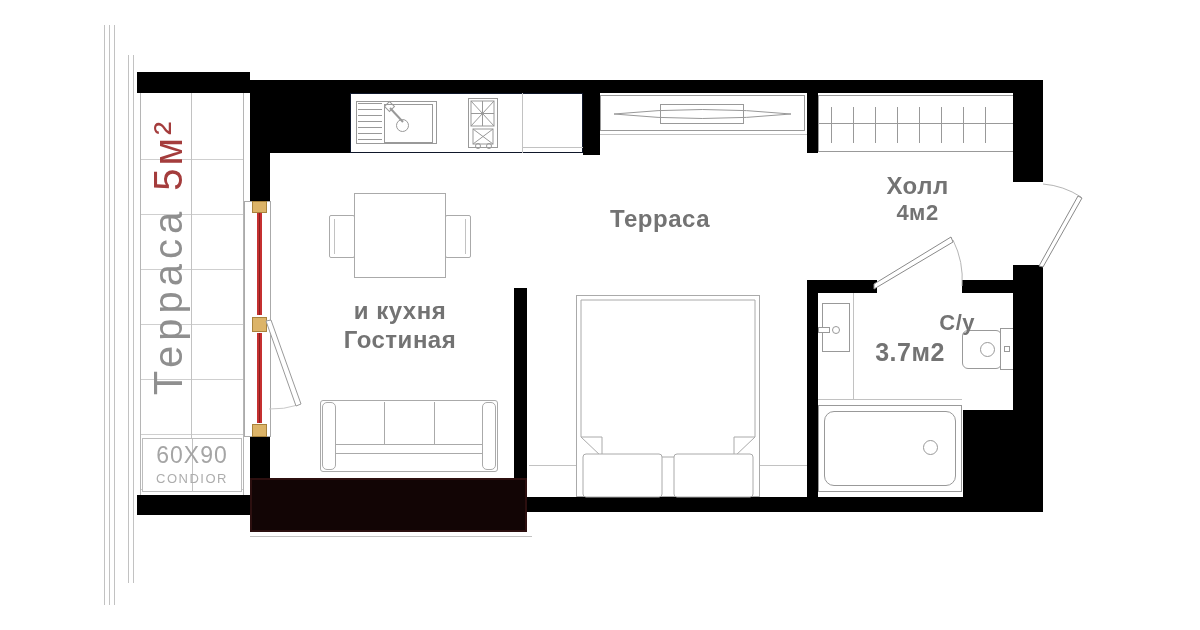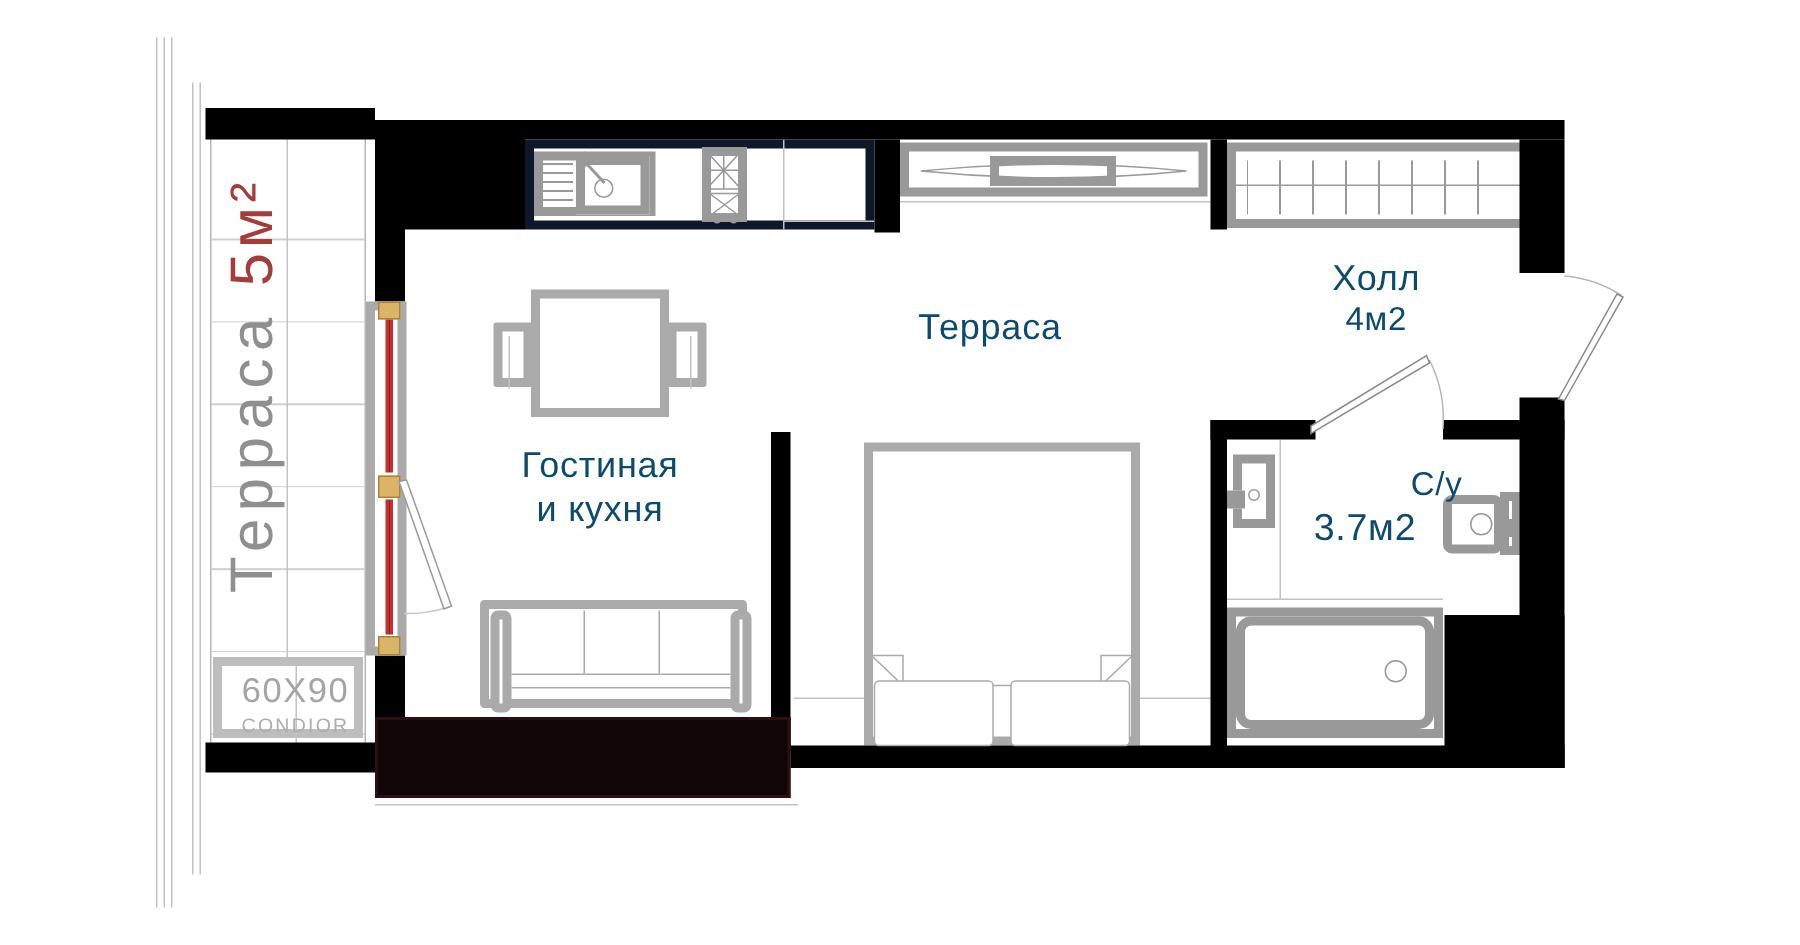--- a/index.html
+++ b/index.html
@@ -9,7 +9,7 @@
   .w{position:absolute;background:#000;}
   .ln{position:absolute;background:#c2c2c2;}
   .box{position:absolute;background:#fff;border:6px solid #0f172a;box-sizing:border-box;}
-  .lbl{position:absolute;color:#0c4a6e;text-align:center;line-height:1.22;letter-spacing:.5px;}
+  .lbl{position:absolute;color:#737373;text-align:center;line-height:1.22;letter-spacing:.5px;font-weight:bold;}
   .lbl .nm{font-size:24px;}
   .lbl .ar{font-size:22px;}
   svg{position:absolute;left:0;top:0;}

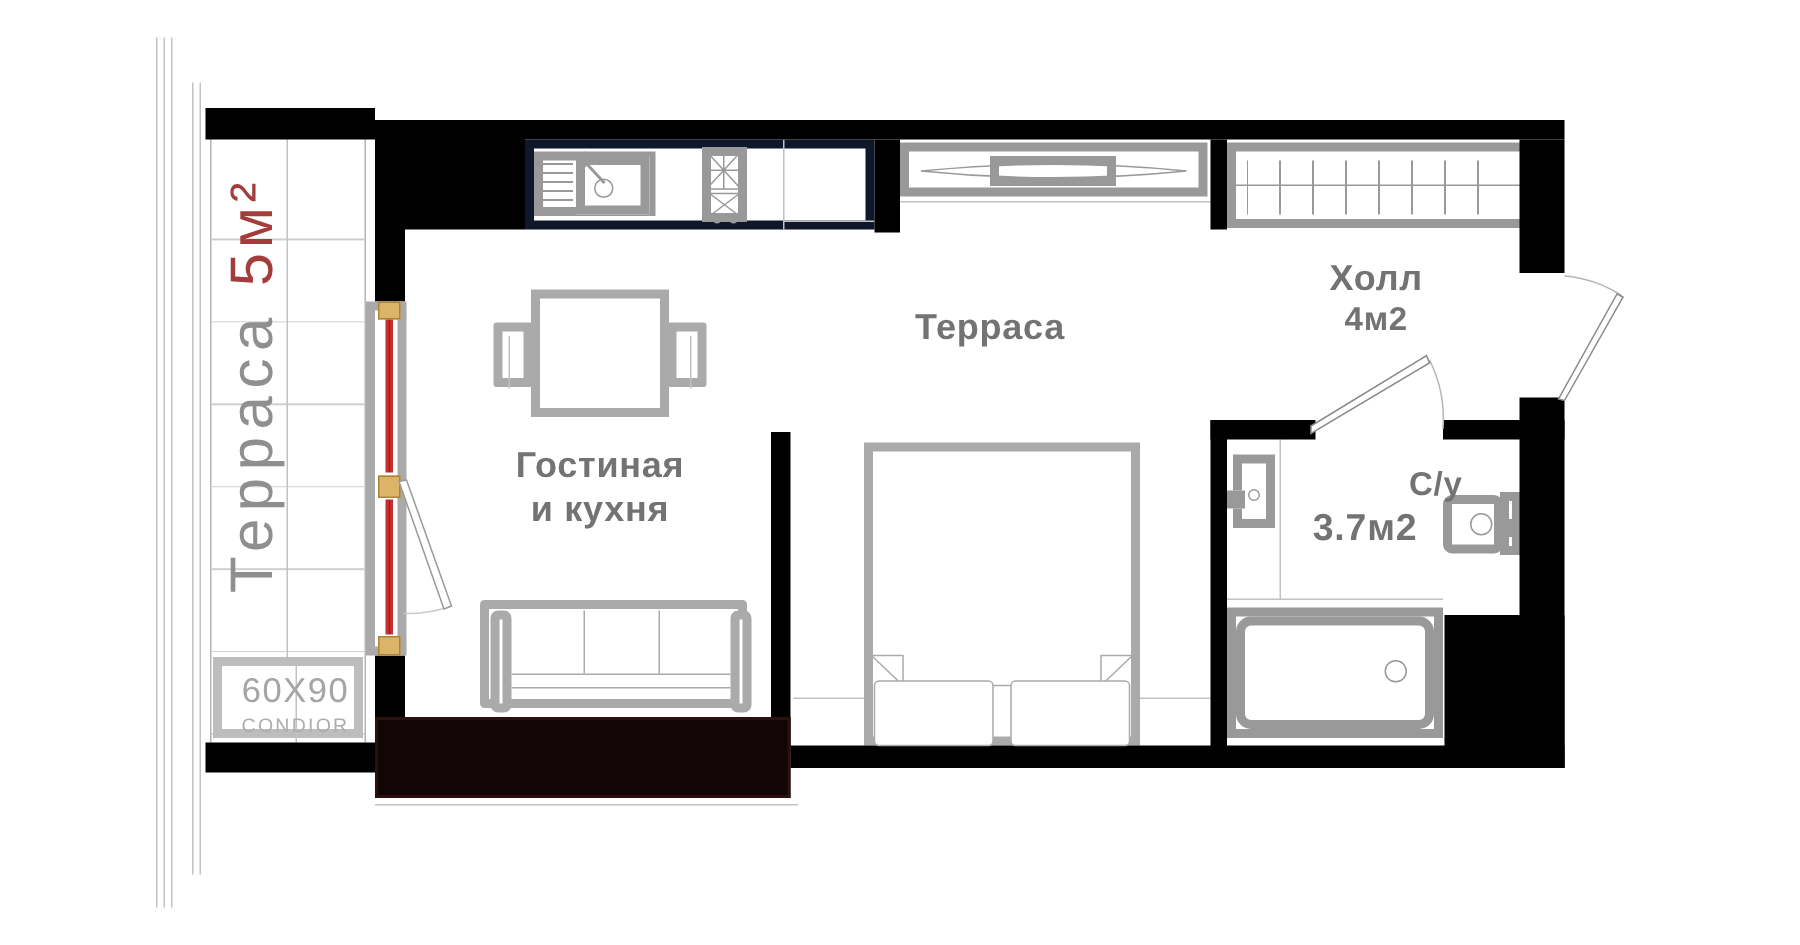--- a/index.html
+++ b/index.html
@@ -121,8 +121,8 @@
   <div class="abs" style="left:252px;top:424px;width:15px;height:13px;background:#dcb468;border:1px solid #a8833c;box-sizing:border-box;"></div>
 
   <div class="lbl" style="left:320px;top:296px;width:160px;">
+    <div class="nm">и кухня</div>
     <div class="nm">Гостиная</div>
-    <div class="nm">и кухня</div>
   </div>
   <div class="lbl" style="left:580px;top:204px;width:160px;">
     <div class="nm">Терраса</div>

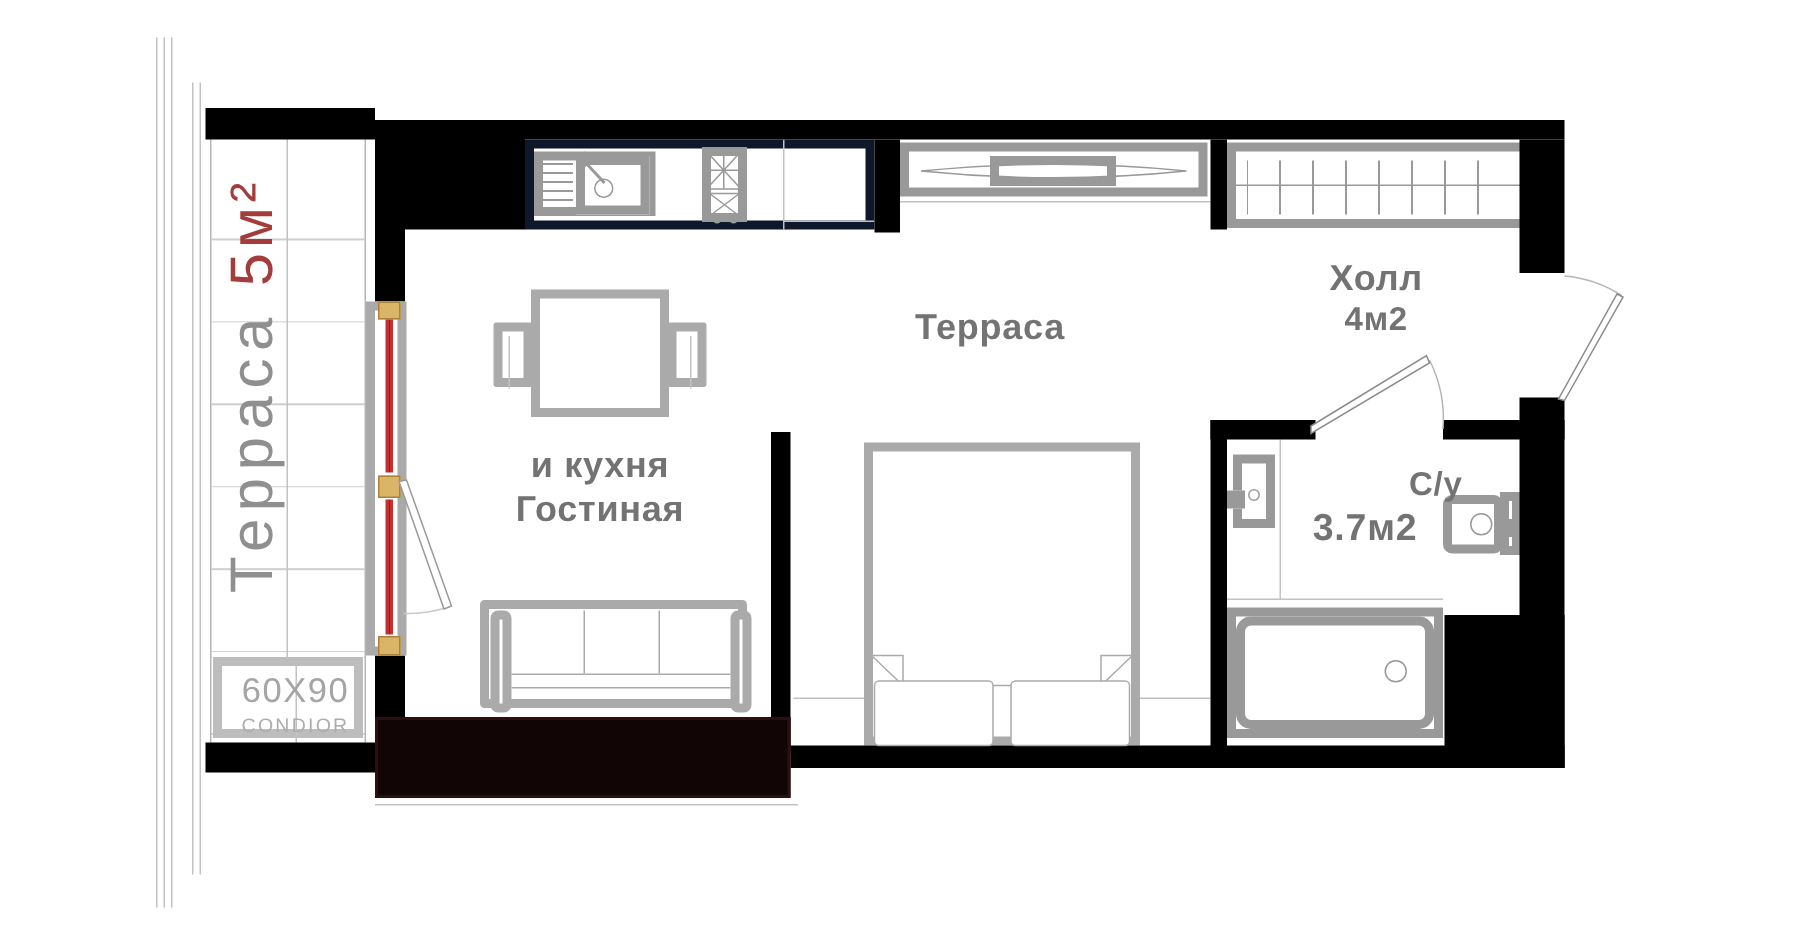--- a/index.html
+++ b/index.html
@@ -8,7 +8,7 @@
   .abs{position:absolute;}
   .w{position:absolute;background:#000;}
   .ln{position:absolute;background:#c2c2c2;}
-  .box{position:absolute;background:#fff;border:6px solid #0f172a;box-sizing:border-box;}
+  .box{position:absolute;background:#fff;border:1px solid #0f172a;box-sizing:border-box;}
   .lbl{position:absolute;color:#737373;text-align:center;line-height:1.22;letter-spacing:.5px;font-weight:bold;}
   .lbl .nm{font-size:24px;}
   .lbl .ar{font-size:22px;}

